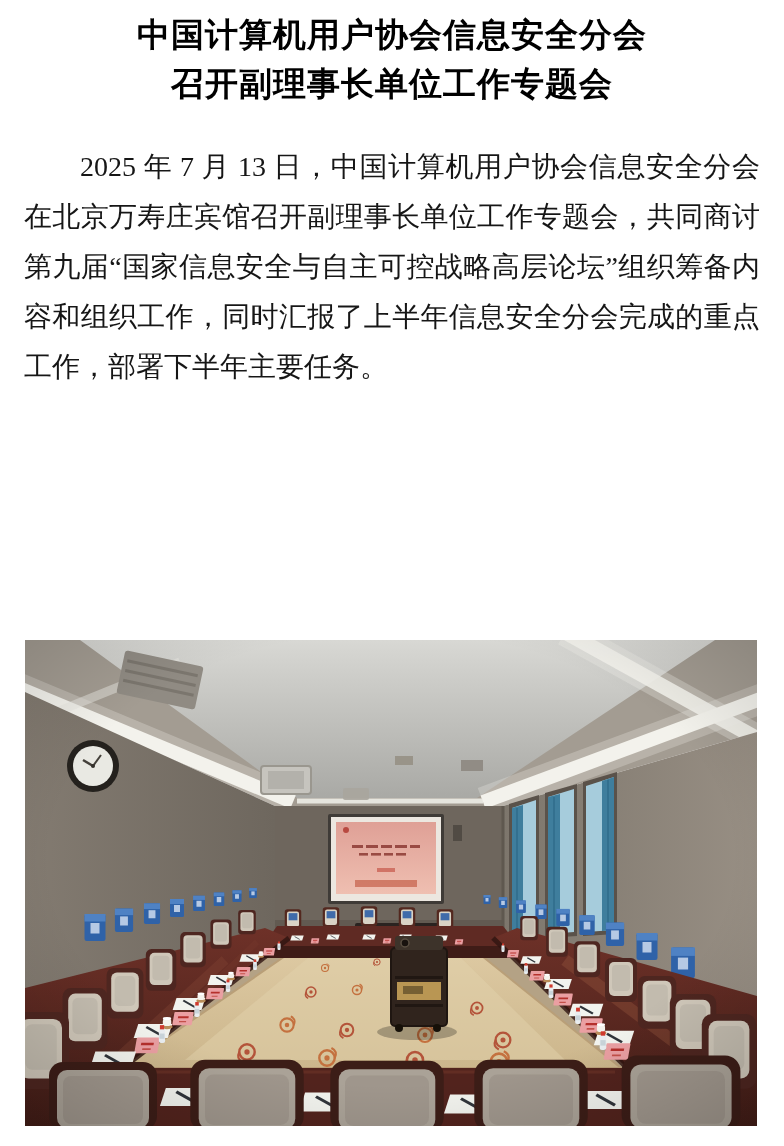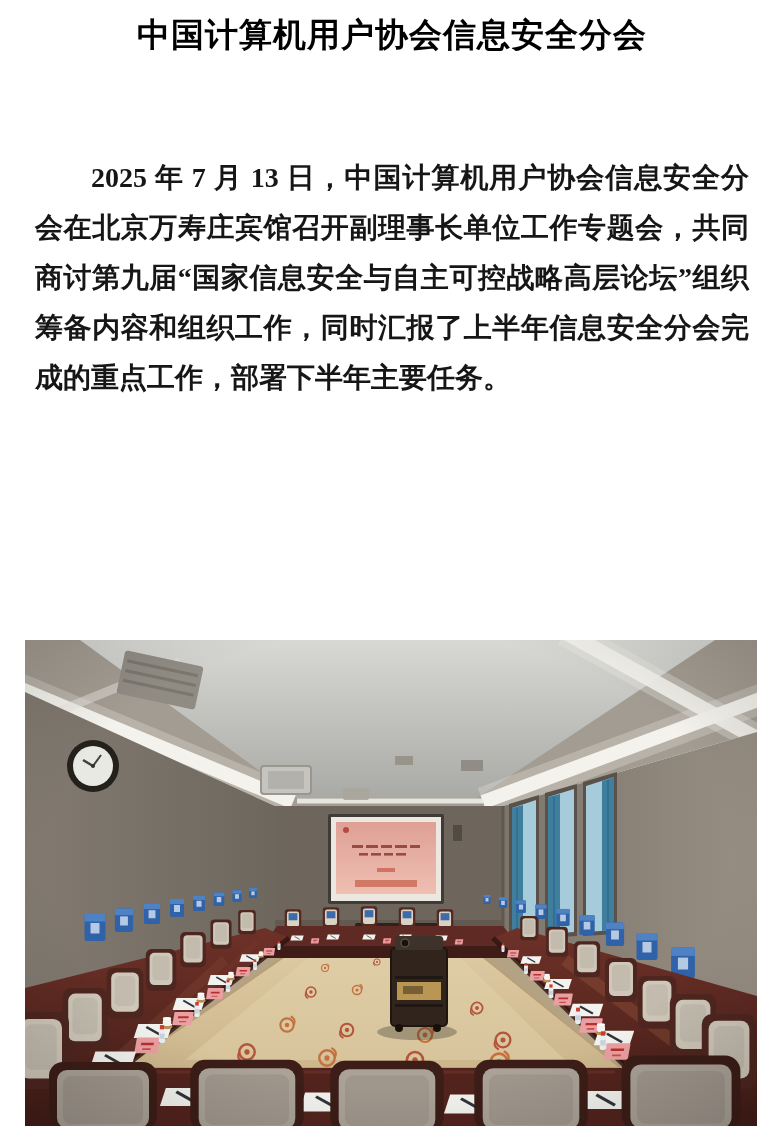--- a/index.html
+++ b/index.html
@@ -23,6 +23,7 @@
 
   <div class="title">
     <div>中国计算机用户协会信息安全分会</div>
+    <div>召开副理事长单位工作专题会</div>
   </div>
 
   <div class="body-text">

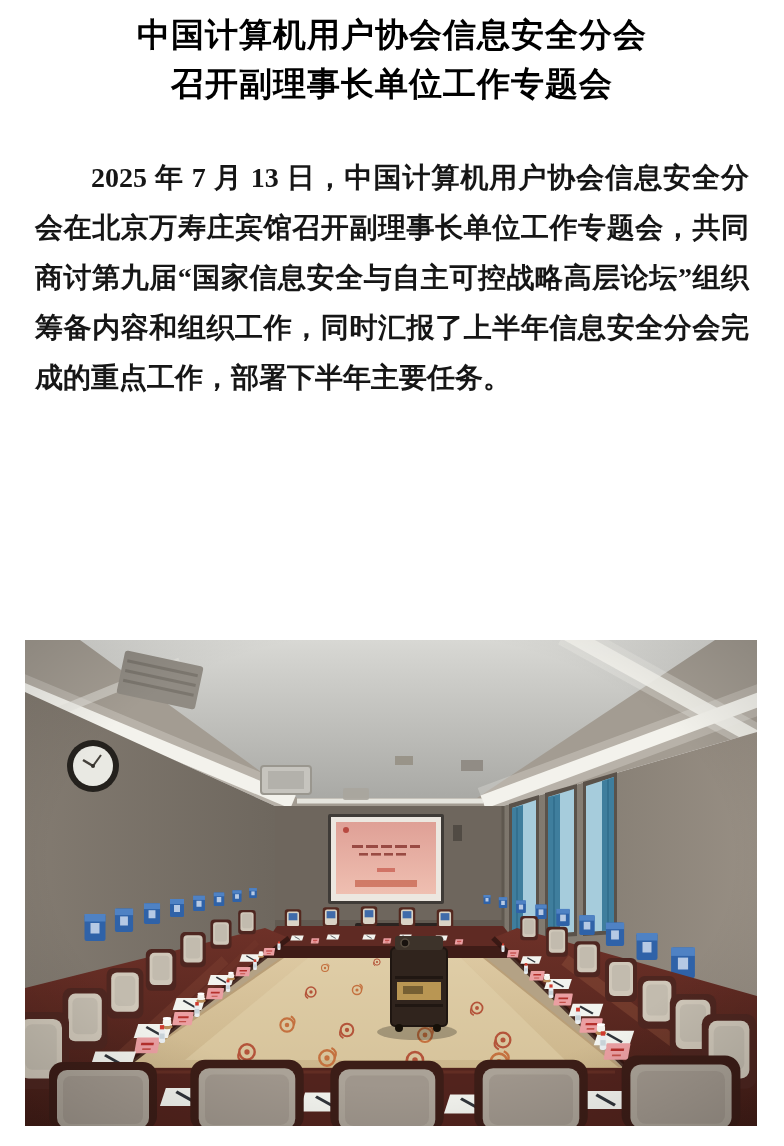--- a/index.html
+++ b/index.html
@@ -12,7 +12,7 @@
   .body-text{position:absolute;top:138px;left:20px;width:744px;
              font-size:28px;line-height:50px;color:#161616;
              text-align:justify;text-justify:inter-ideograph;}
-  .body-text p{margin:15px;text-indent:2em;font-weight:bold;}
+  .body-text p{margin:4px;text-indent:2em;}
   .photo{position:absolute;top:640px;left:25px;width:732px;height:486px;overflow:hidden;}
   .photo svg{display:block;}
 </style>

